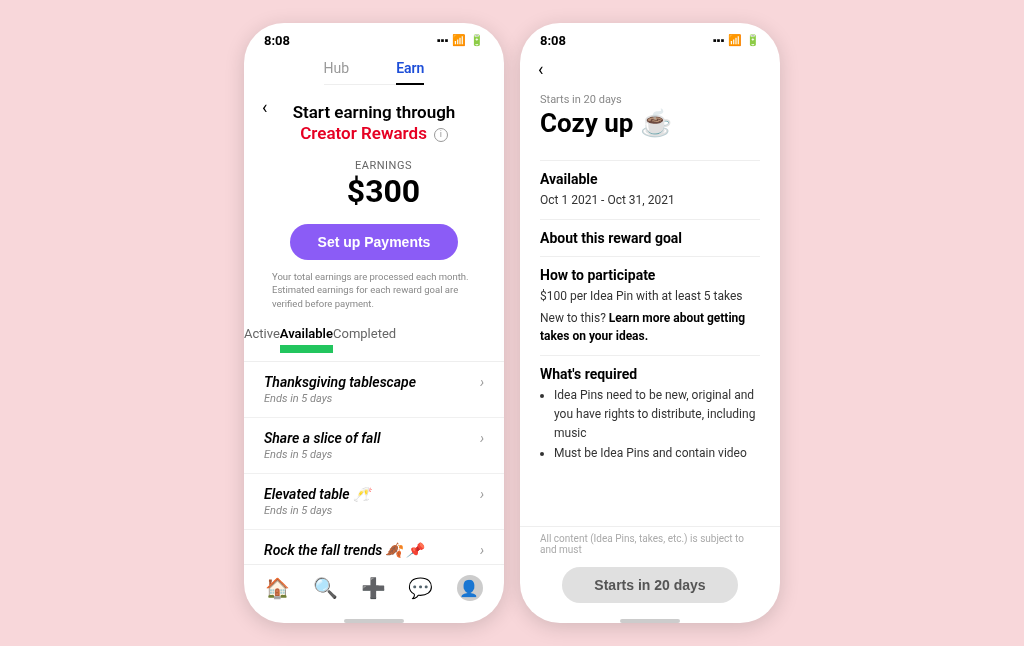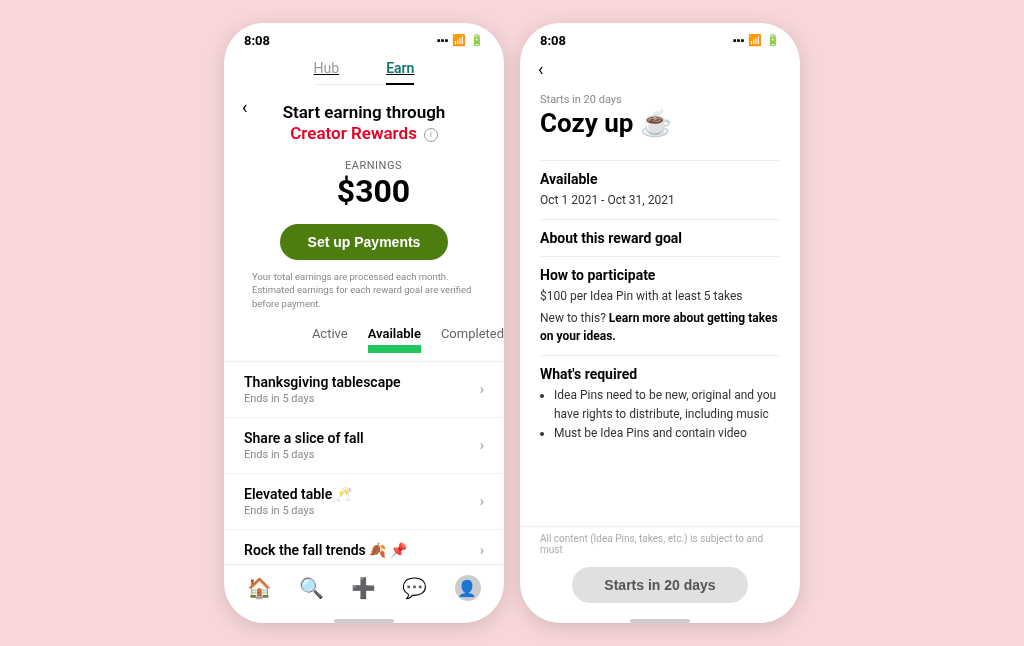--- a/index.html
+++ b/index.html
@@ -25,7 +25,7 @@
     .phone {
       background: #fff;
       border-radius: 40px;
-      width: 280px;
+      width: 260px;
       height: 600px;
       overflow: hidden;
       display: flex;

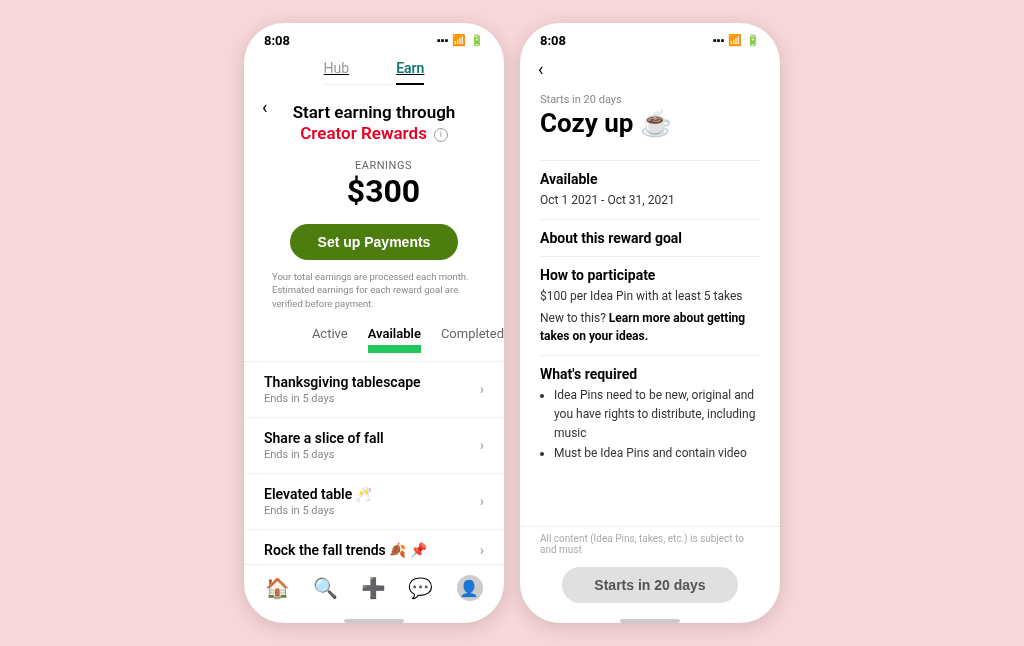--- a/index.html
+++ b/index.html
@@ -52,7 +52,6 @@
       gap: 24px;
       padding: 6px 0 0;
       border-bottom: 1px solid #eee;
-      text-decoration: underline;
     }
     .nav-tab {
       font-size: 14px;

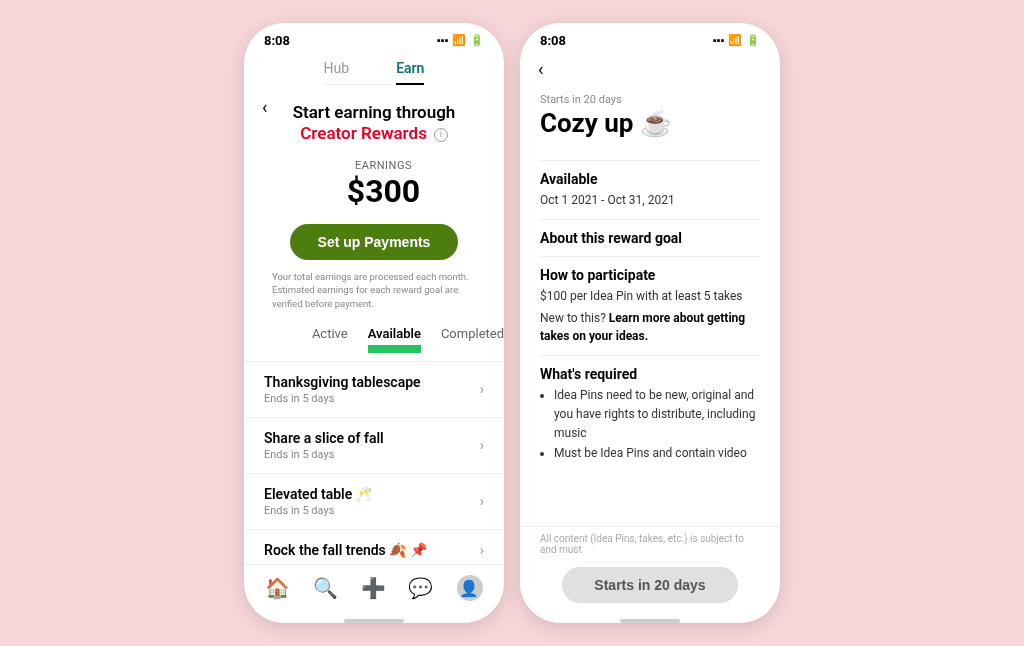--- a/index.html
+++ b/index.html
@@ -61,7 +61,7 @@
       position: relative;
     }
     .nav-tab.active {
-      color: #0f766e;
+      color: #1d4ed8;
       font-weight: 600;
       margin-left: 23px;
     }

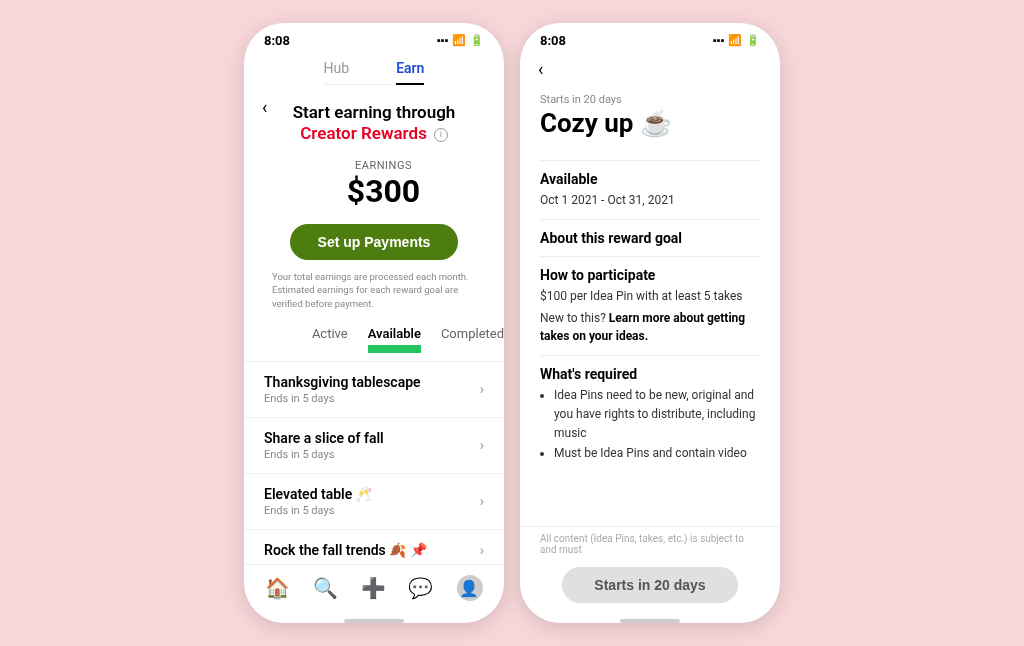--- a/index.html
+++ b/index.html
@@ -138,7 +138,7 @@
     .setup-btn {
       display: block;
       margin: 6px auto;
-      background: #4d7c0f;
+      background: #8b5cf6;
       color: #fff;
       border: none;
       border-radius: 24px;

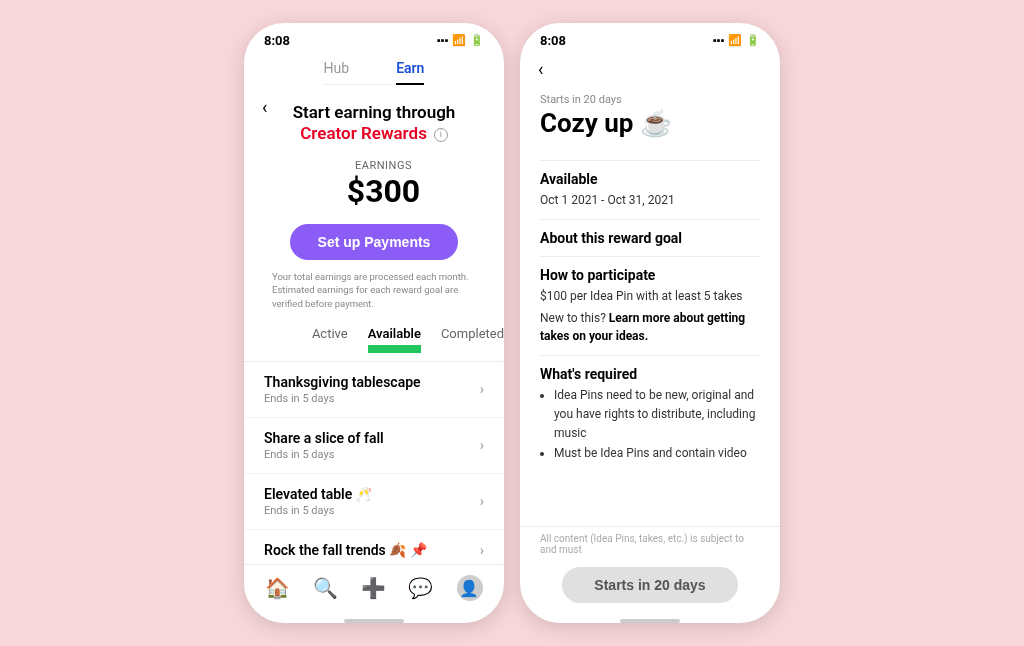--- a/index.html
+++ b/index.html
@@ -157,8 +157,7 @@
     
     .filter-tabs {
       display: flex;
-      justify-content: flex-end;
-      gap: 20px;
+      justify-content: flex-start;
       padding: 8px 0;
       border-bottom: 1px solid #eee;
     }

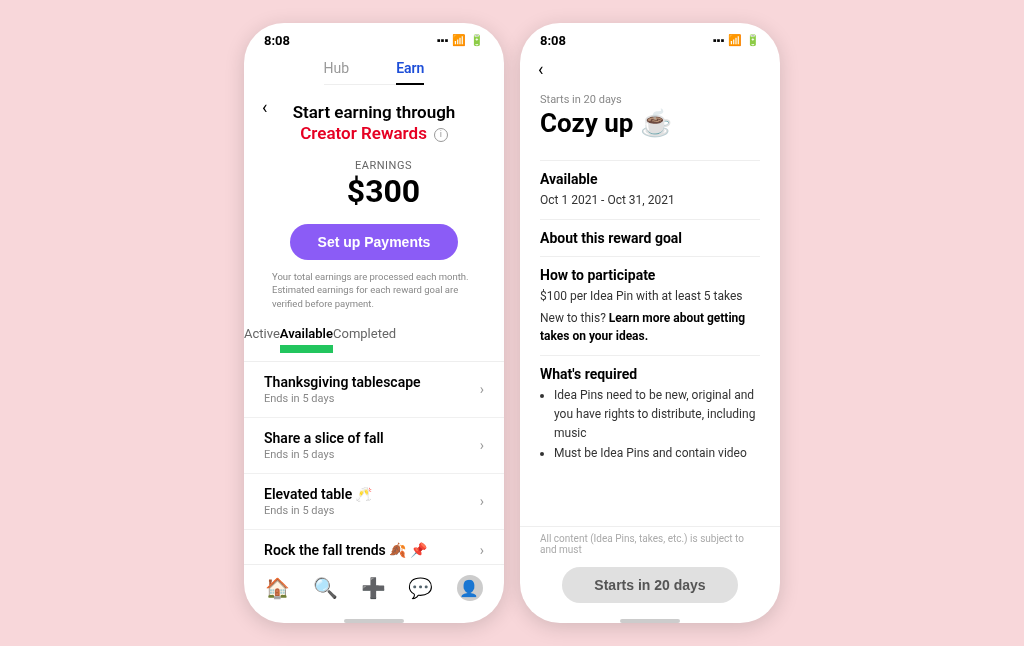--- a/index.html
+++ b/index.html
@@ -181,10 +181,10 @@
     .list-item {
       display: flex;
       justify-content: space-between;
-      align-items: center;
       padding: 12px 20px;
       border-bottom: 1px solid #f0f0f0;
       cursor: pointer;
+      font-style: italic;
     }
     .list-item-content {}
     .list-item-title {

